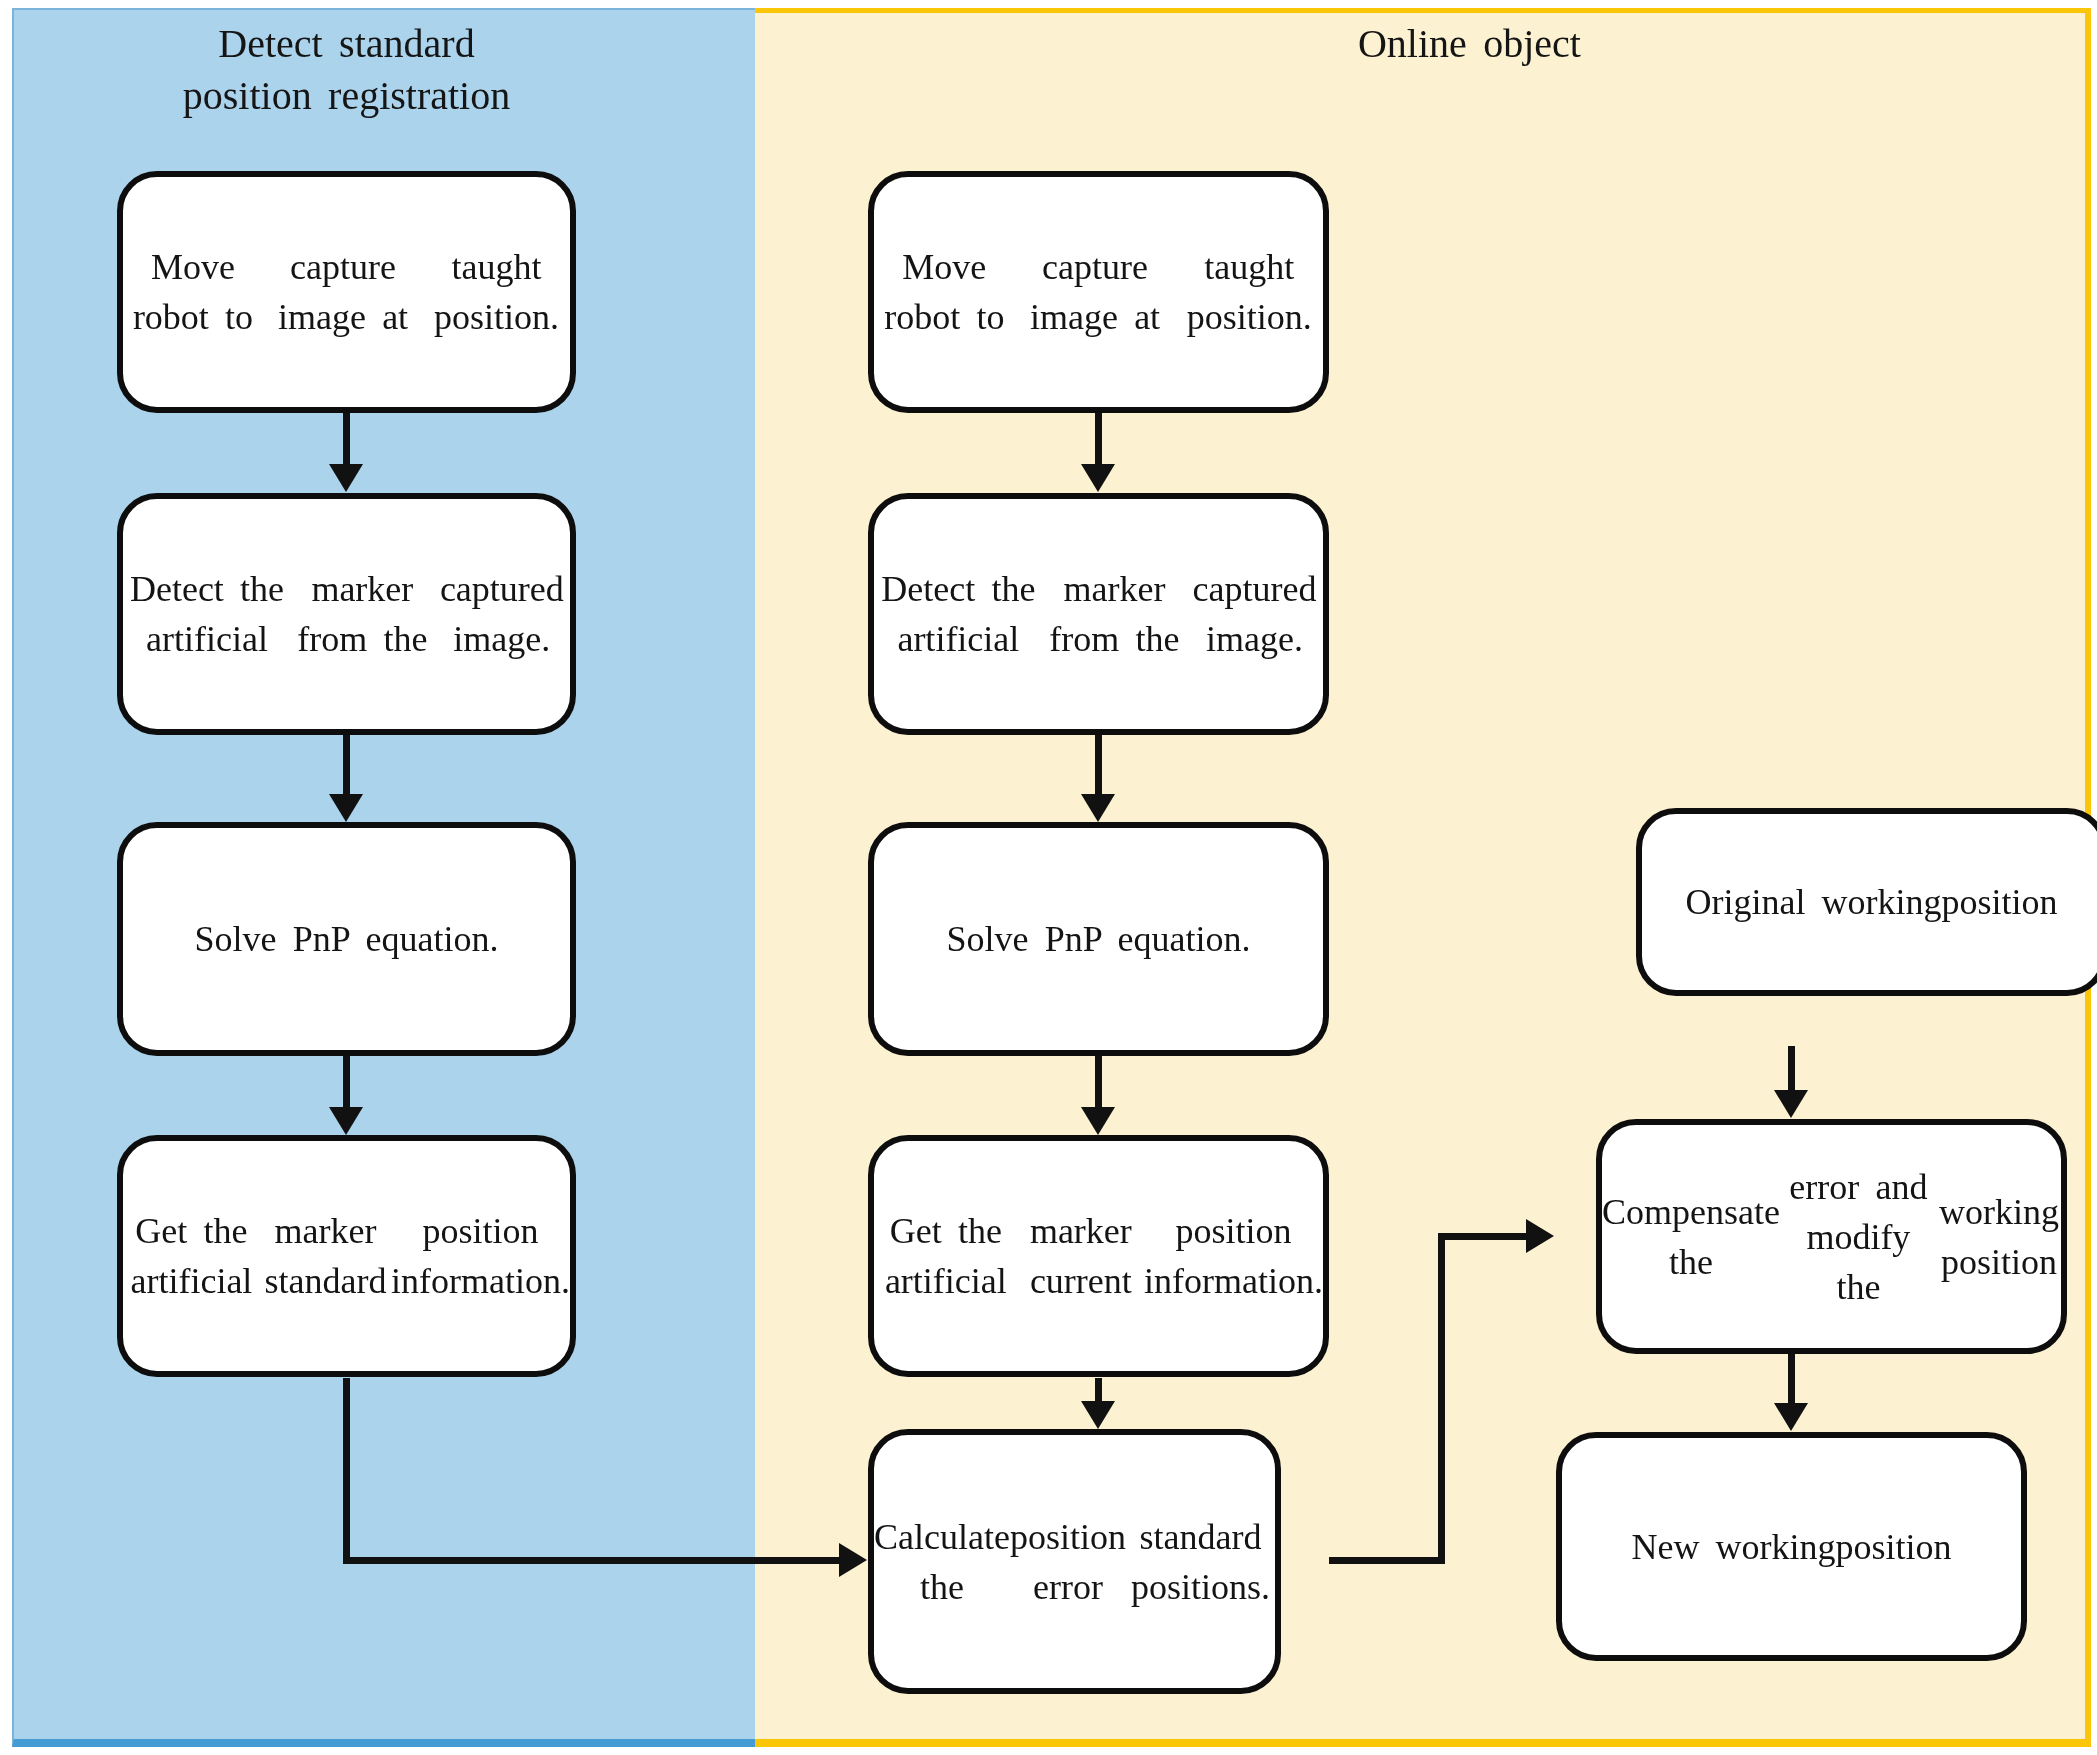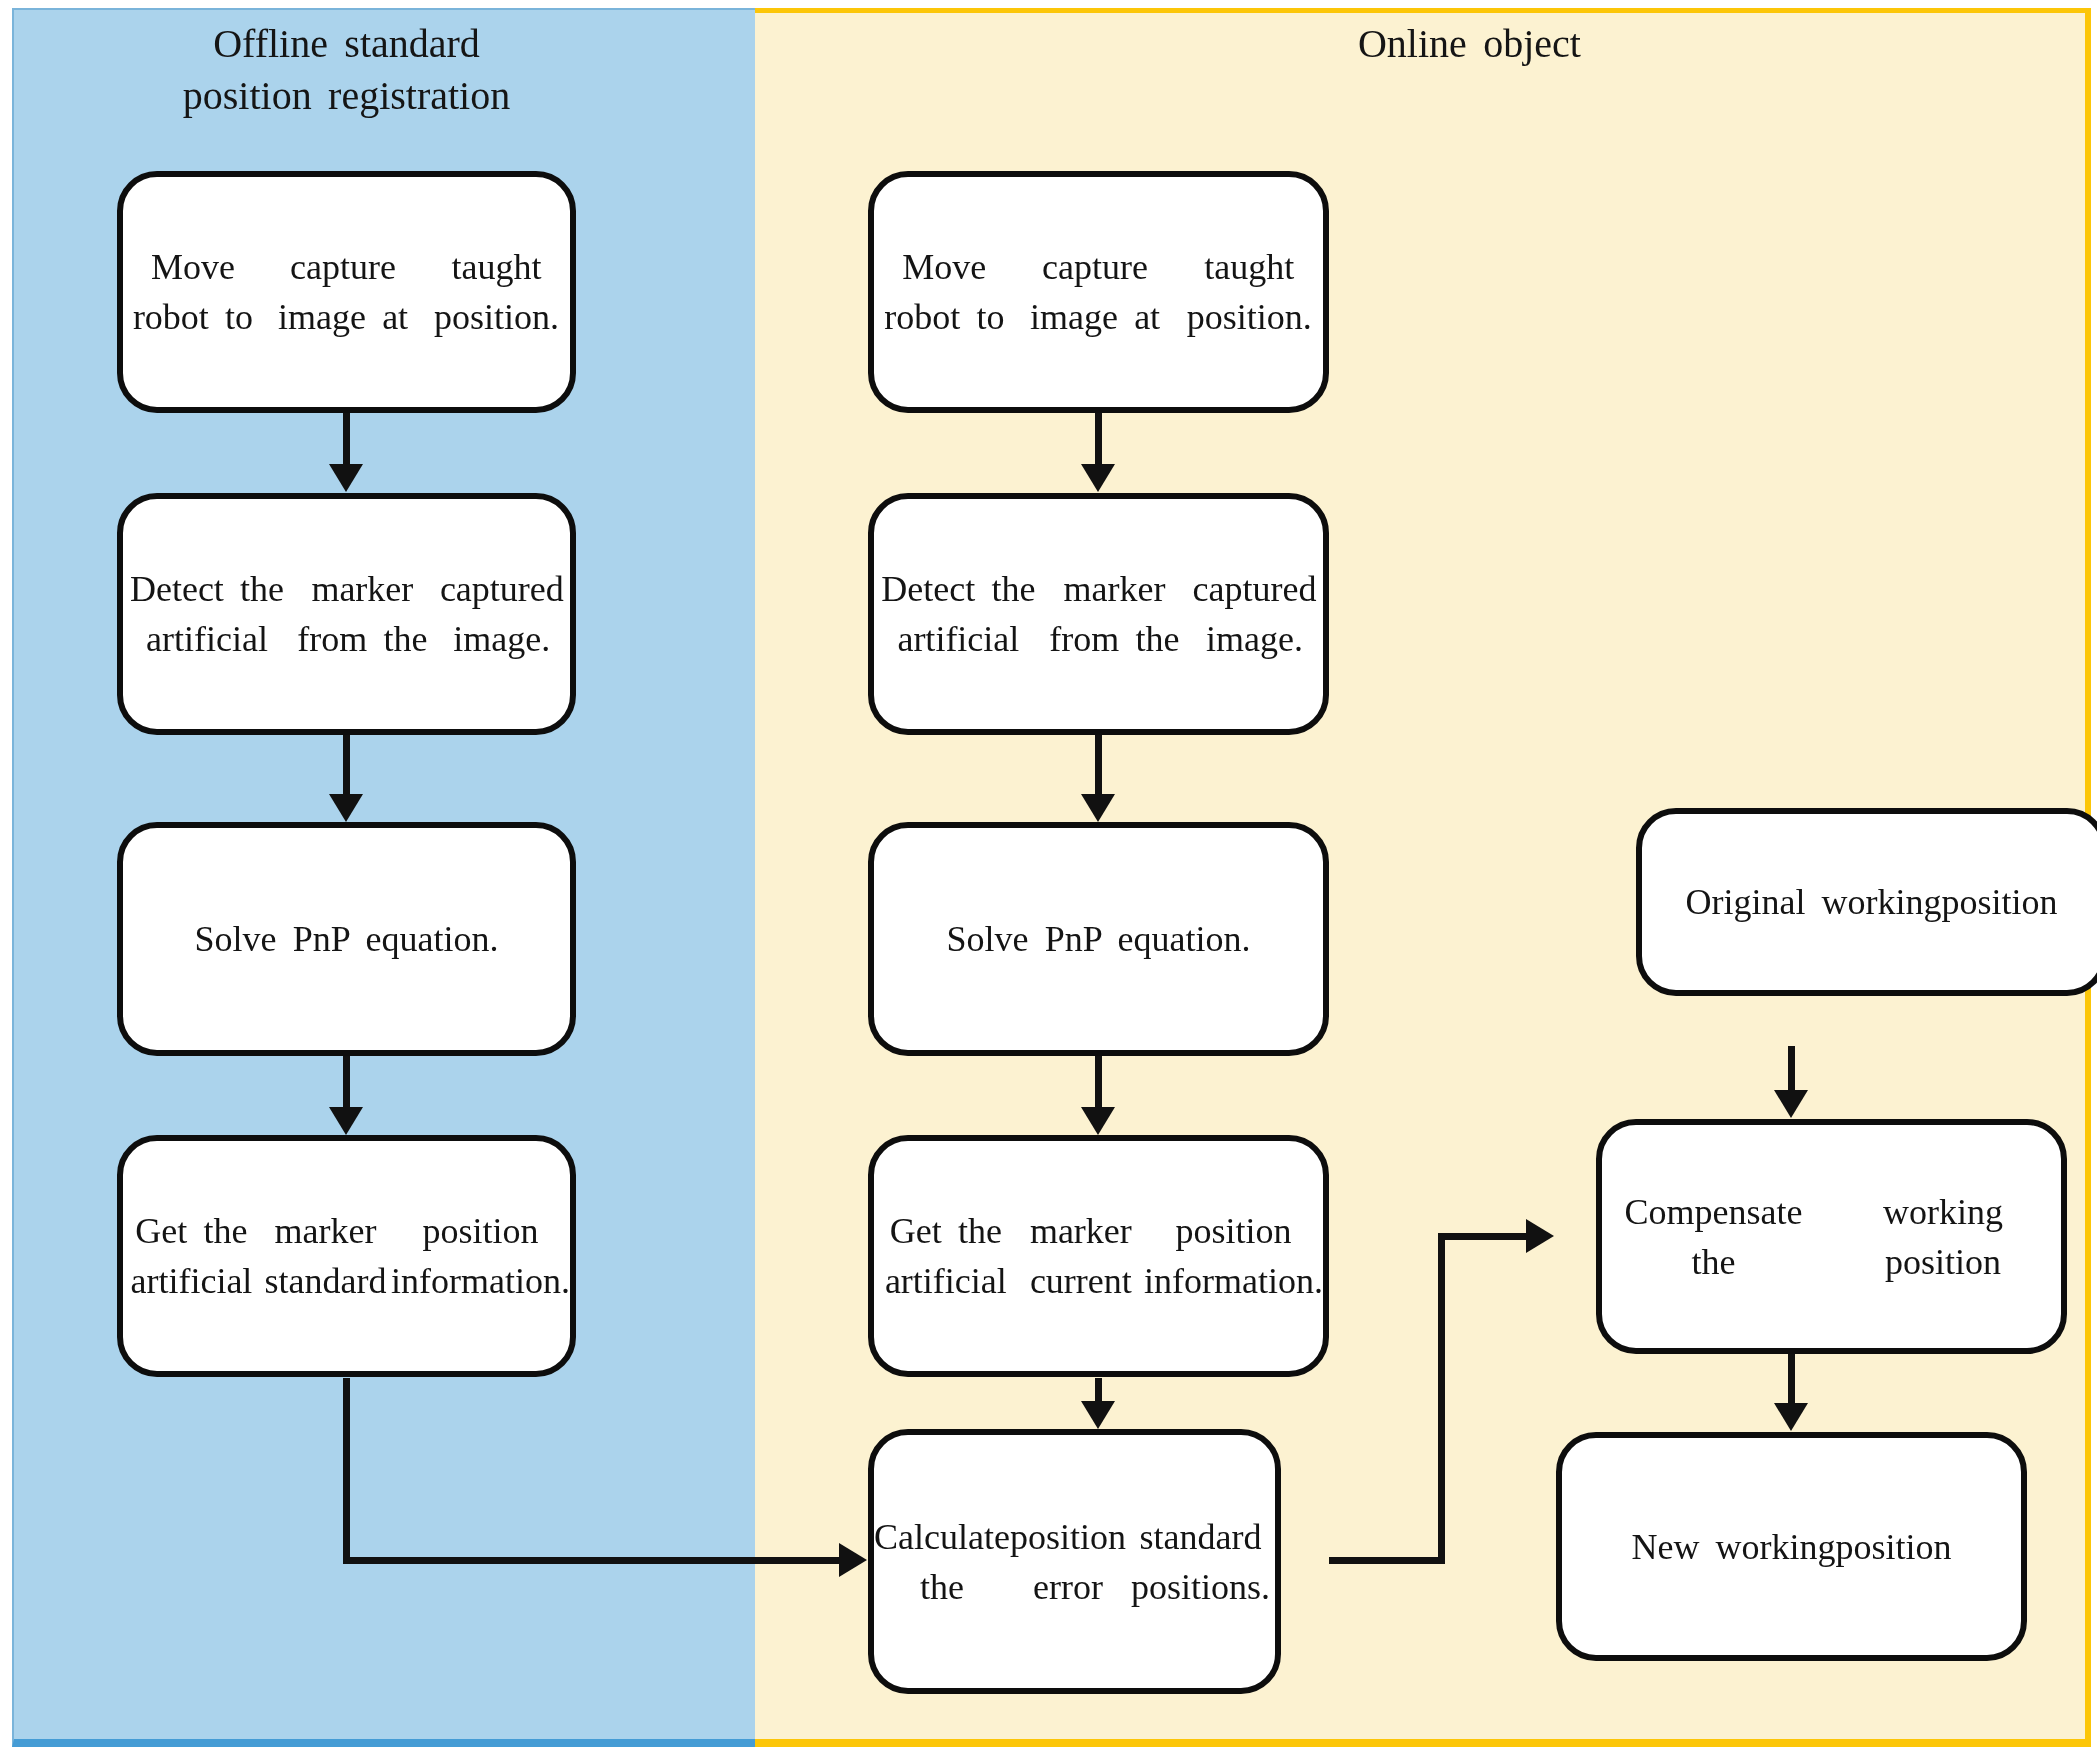--- a/index.html
+++ b/index.html
@@ -85,7 +85,7 @@
   <div class="panel" id="panel-online"></div>
 
   <div class="panel-title" id="title-offline">
-    <div>Offline standard</div>
+    <div>Detect standard</div>
     <div>position registration</div>
   </div>
   <div class="panel-title" id="title-online">

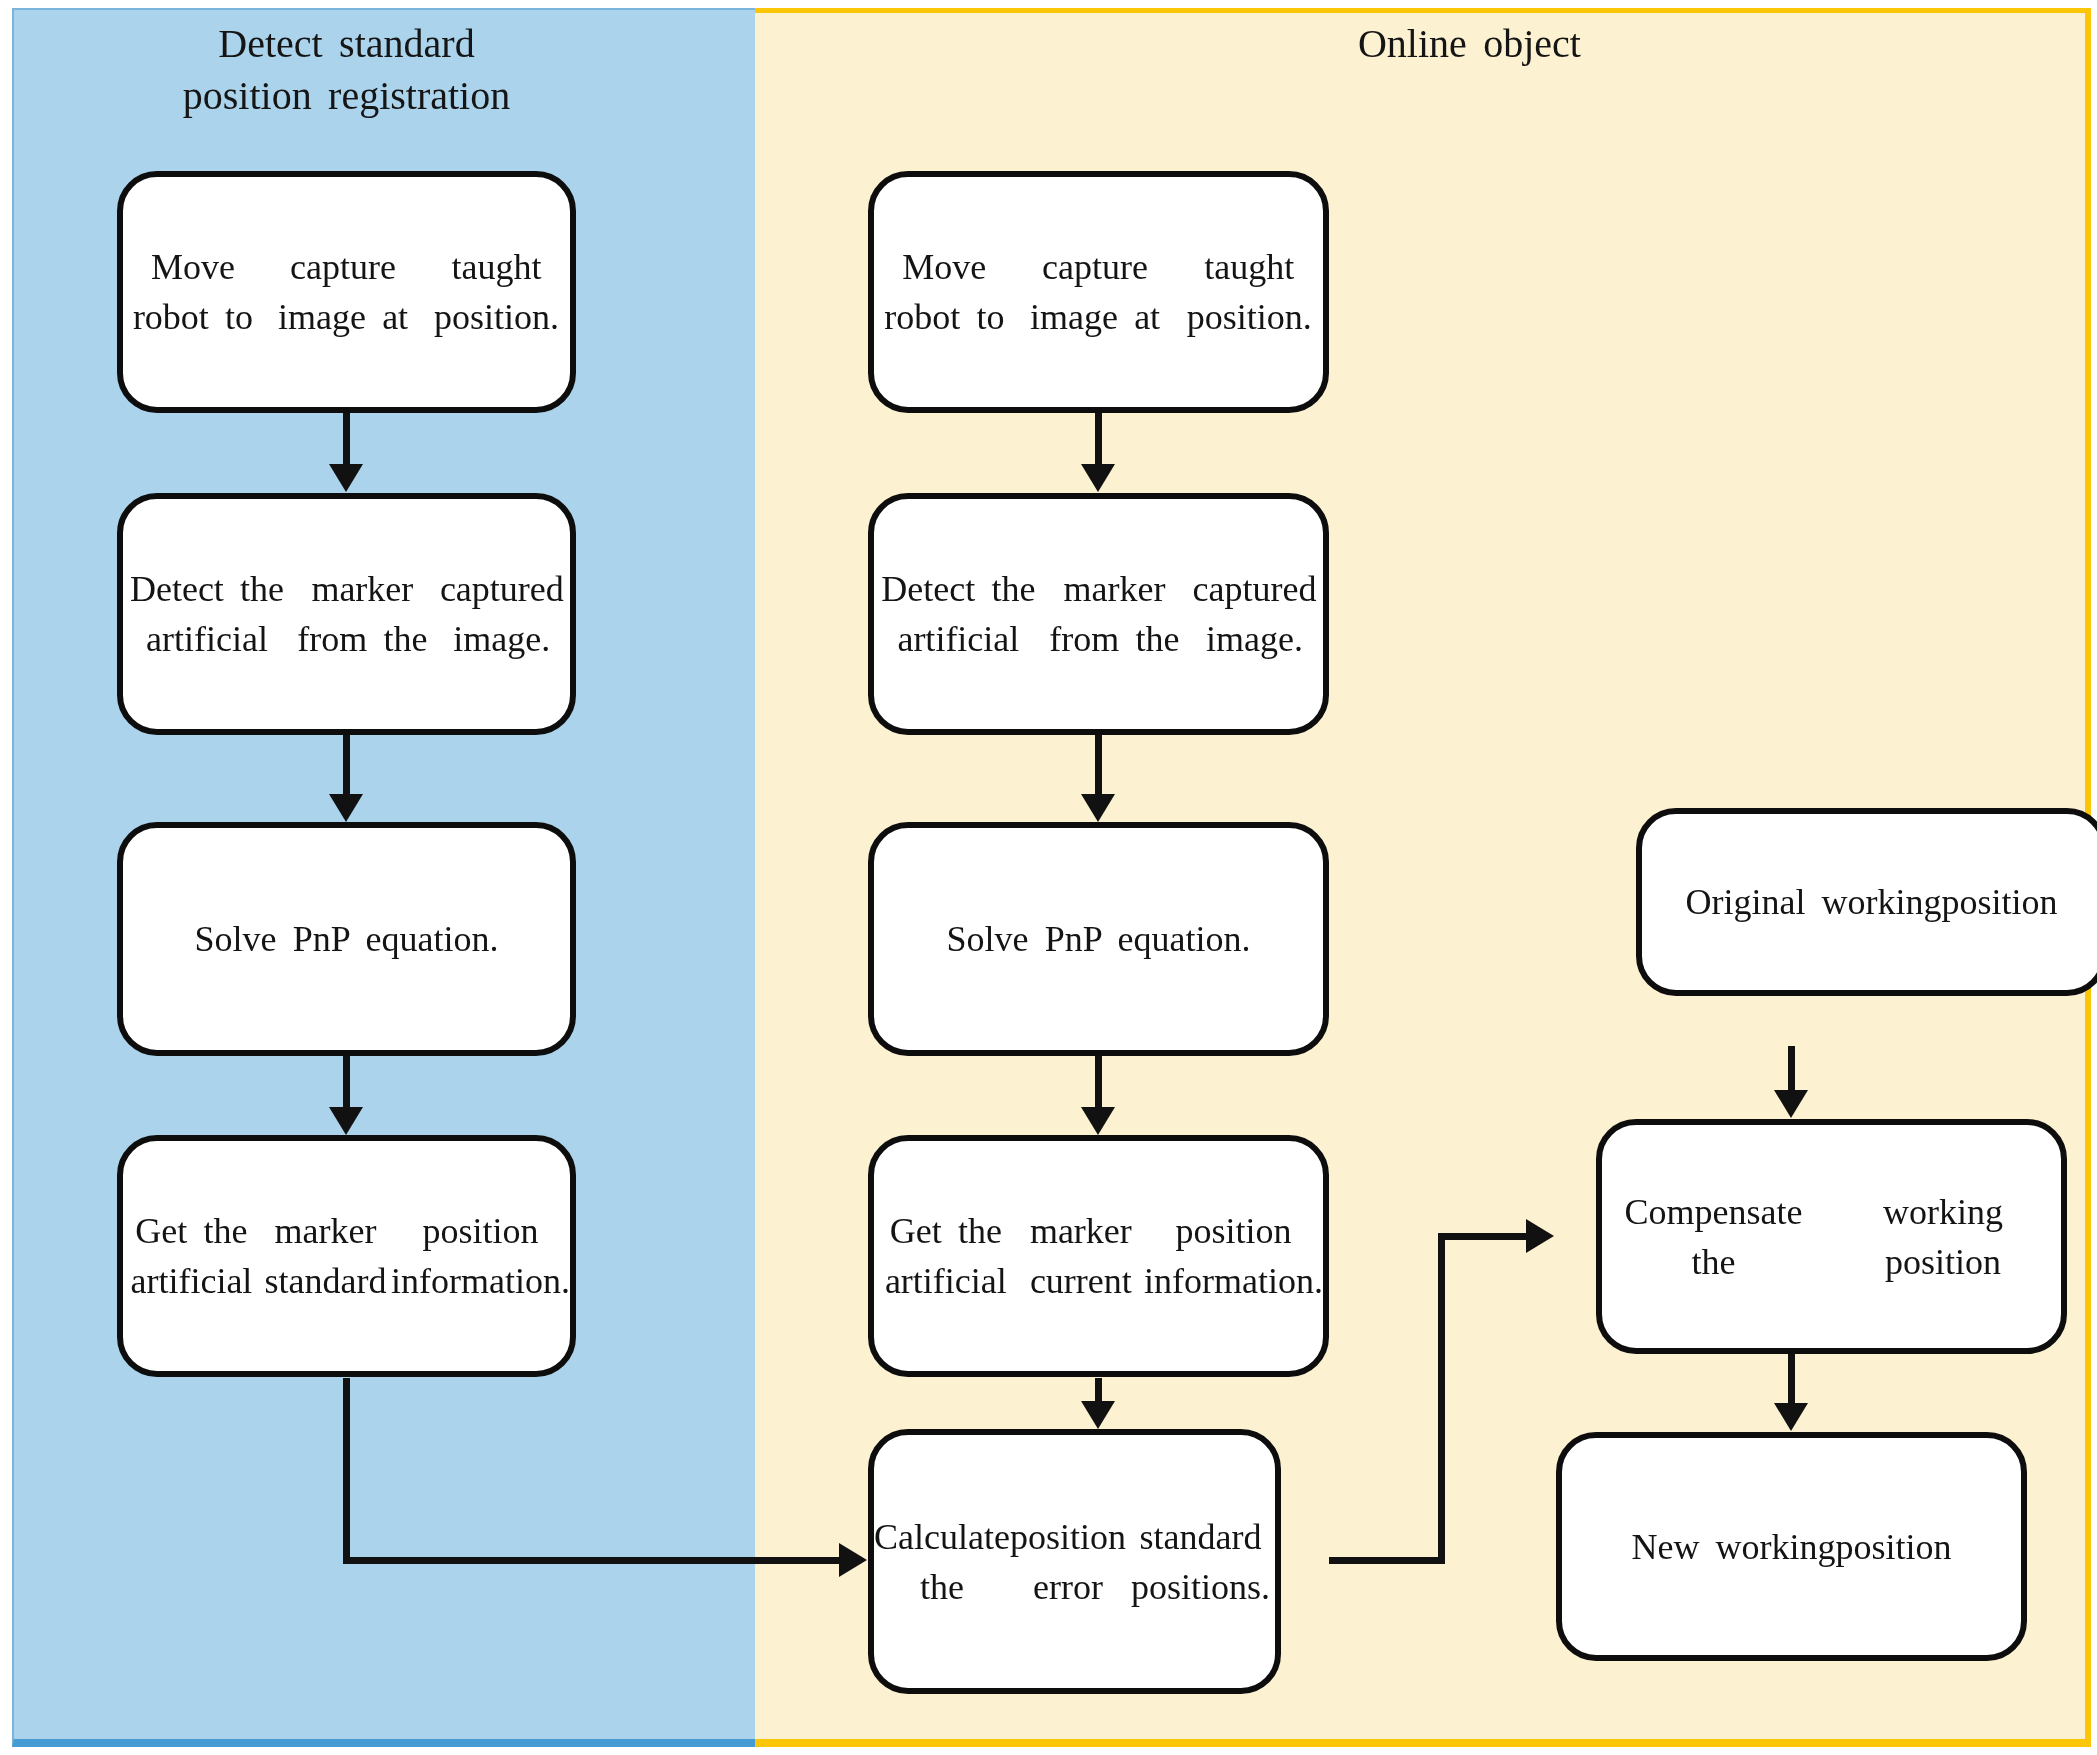--- a/index.html
+++ b/index.html
@@ -141,6 +141,7 @@
   </div>
   <div class="node" id="r2">
     <div>Compensate the</div>
+    <div>error and modify the</div>
     <div>working position</div>
   </div>
   <div class="node" id="r3">

